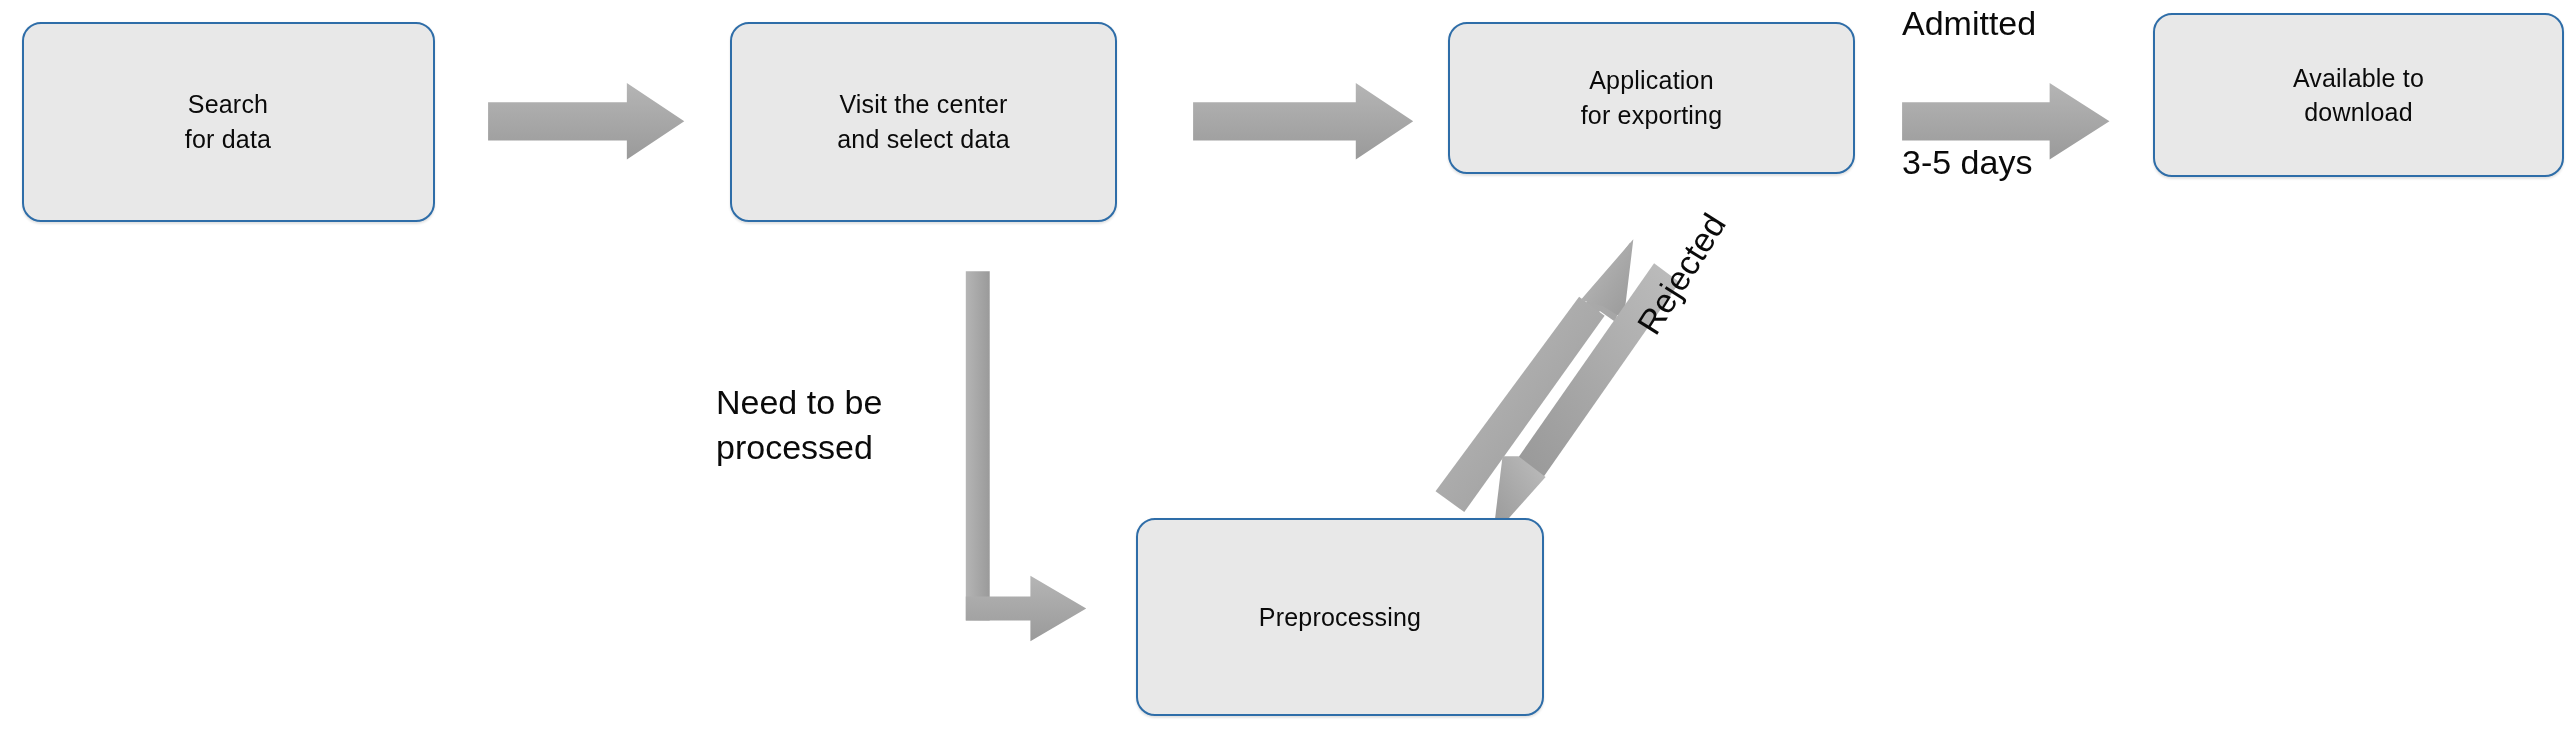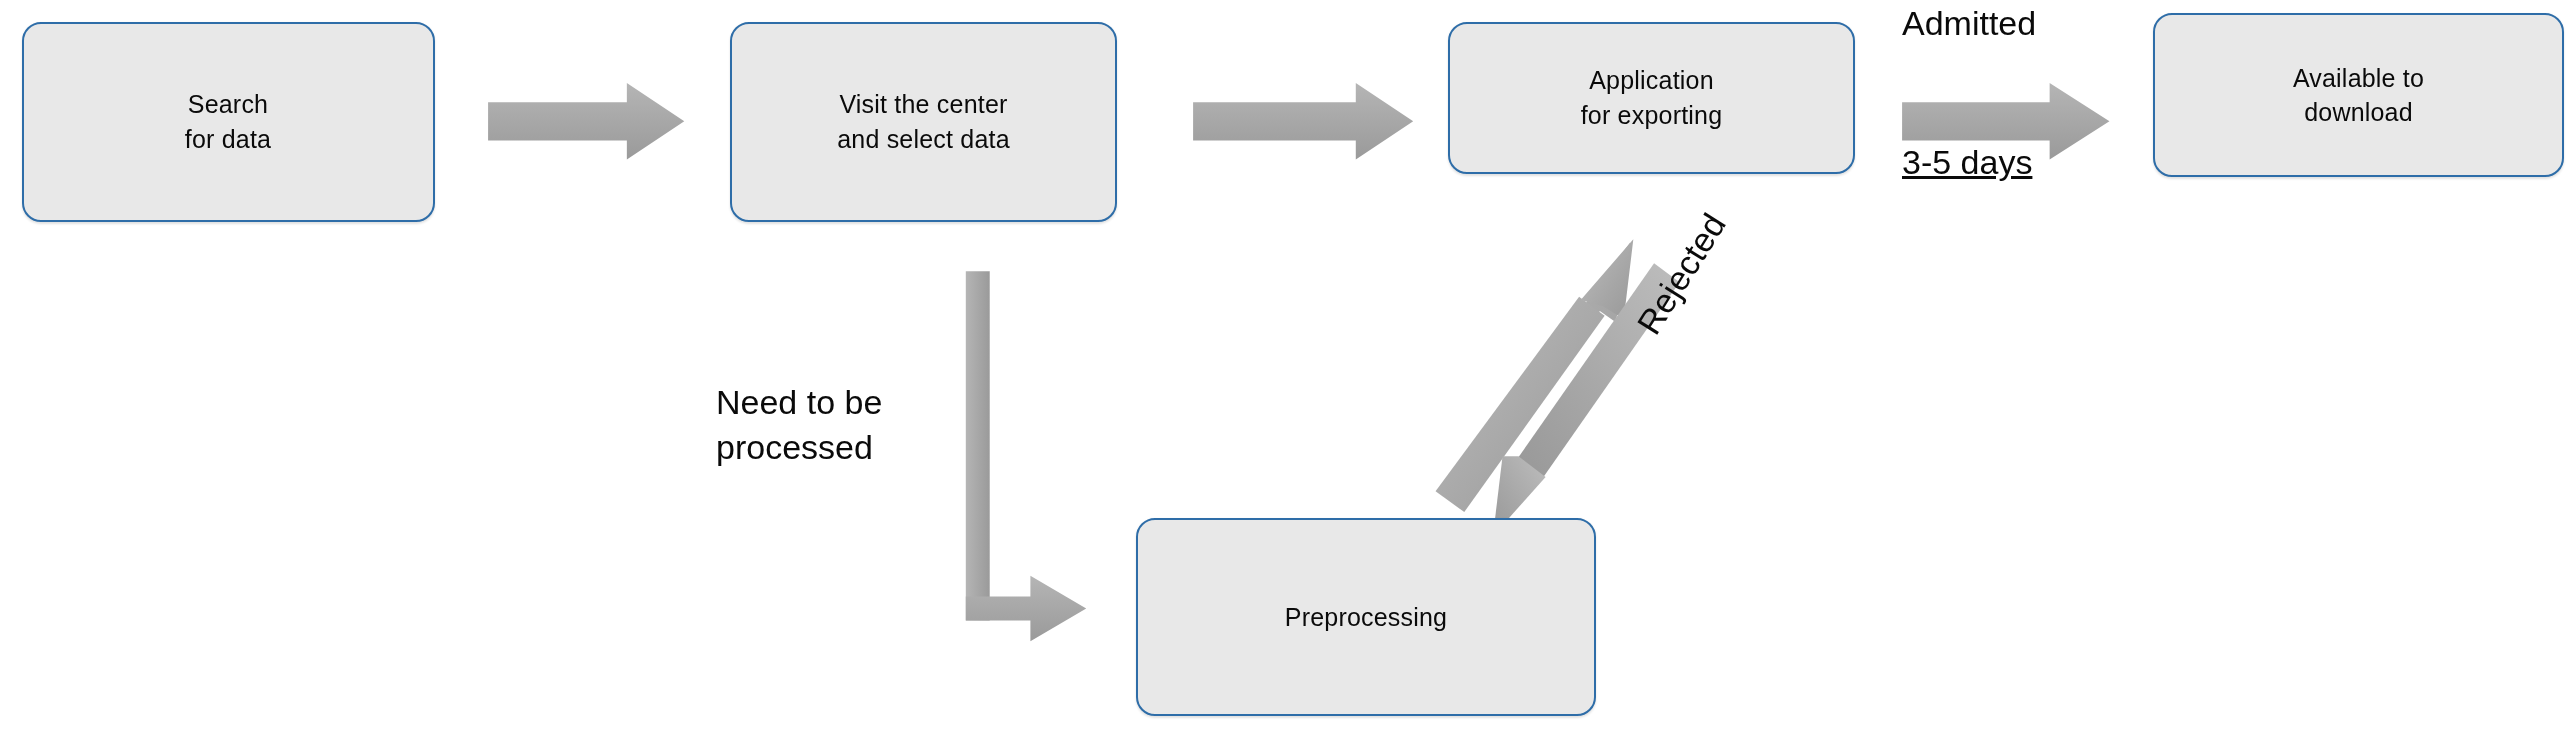--- a/index.html
+++ b/index.html
@@ -65,7 +65,7 @@
     white-space: pre-line;
   }
   #label-admitted  { left: 1902px; top: 1px;  }
-  #label-days      { left: 1902px; top: 140px; text-decoration: underline; }
+  #label-days      { left: 1902px; top: 140px; }
   #label-needproc  { left: 716px;  top: 380px; width: 255px; }
   #label-rejected  {
     left: 1627px;

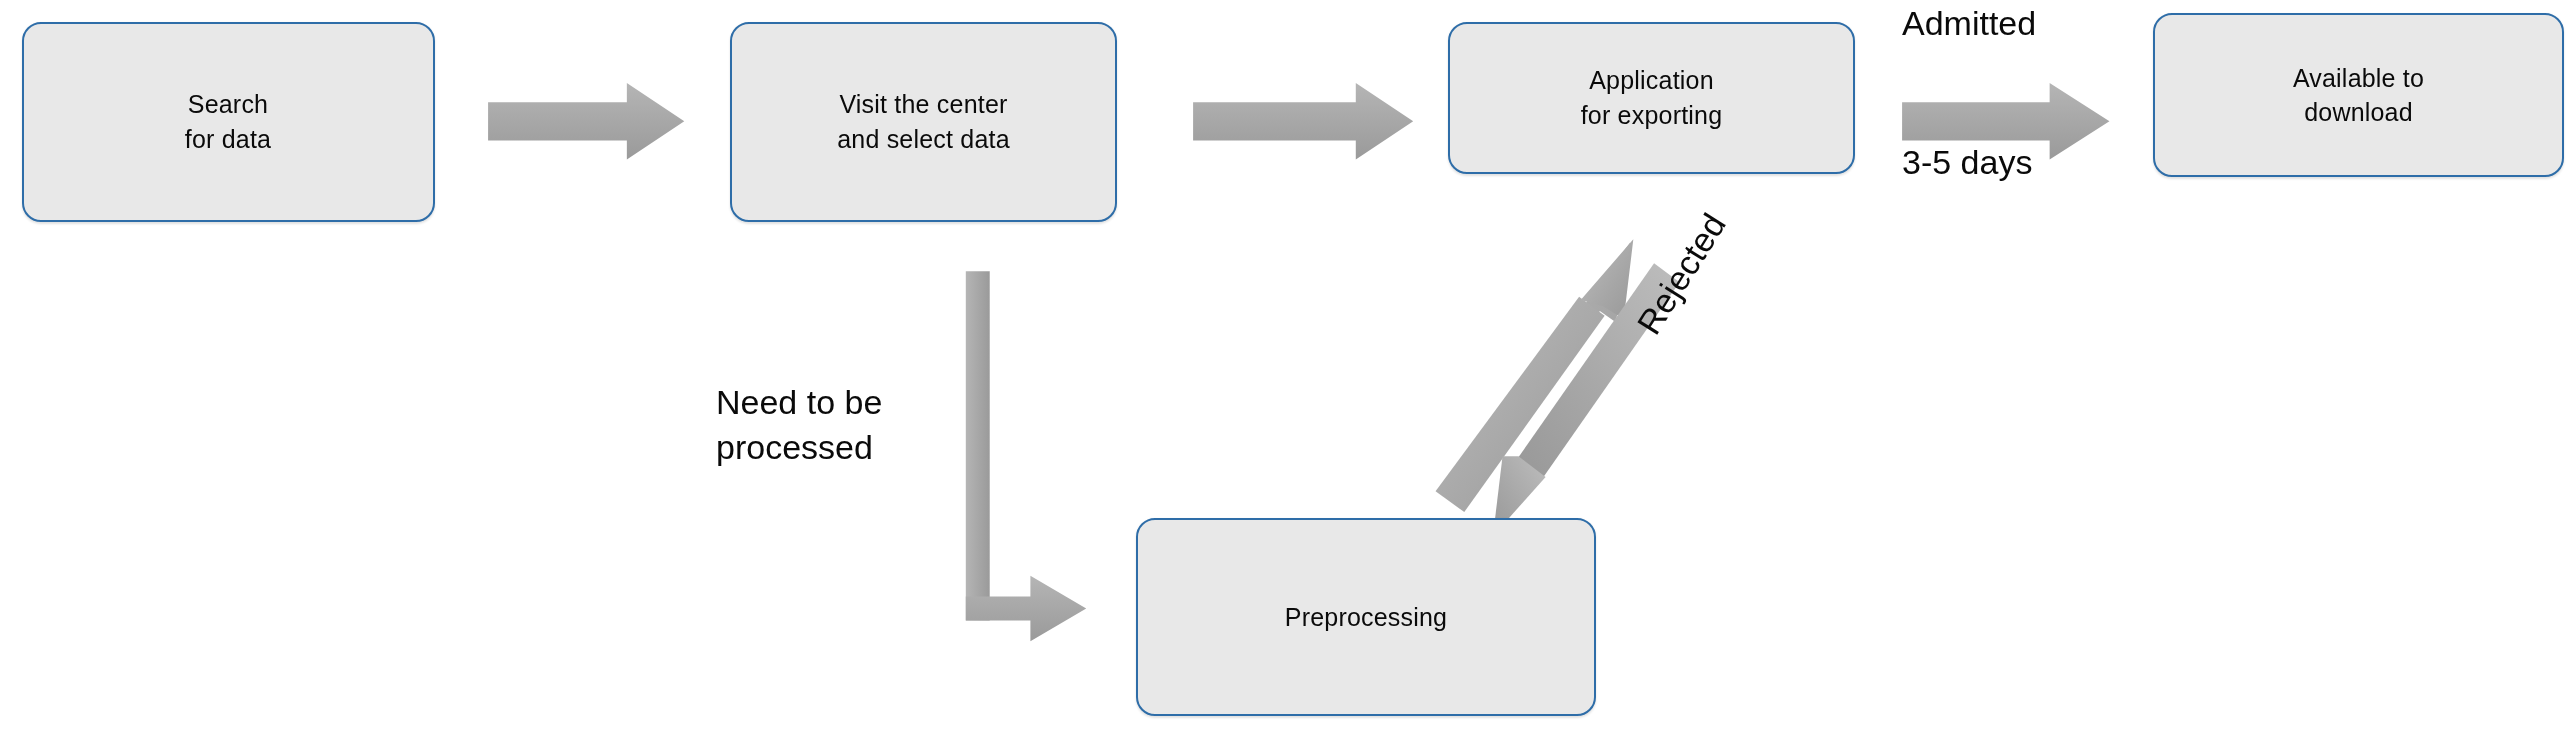--- a/index.html
+++ b/index.html
@@ -44,7 +44,7 @@
   #node-visit       { left: 730px;  top: 21.5px;  width: 387px; height: 200px; }
   #node-application { left: 1448px; top: 21.5px;  width: 407px; height: 152px; }
   #node-available   { left: 2153px; top: 13px;  width: 411px; height: 164px; }
-  #node-preprocess  { left: 1136px; top: 518px; width: 460px; height: 198px; }
+  #node-preprocess  { left: 1136px; top: 518px; width: 408px; height: 198px; }
 
   
   #connectors {

